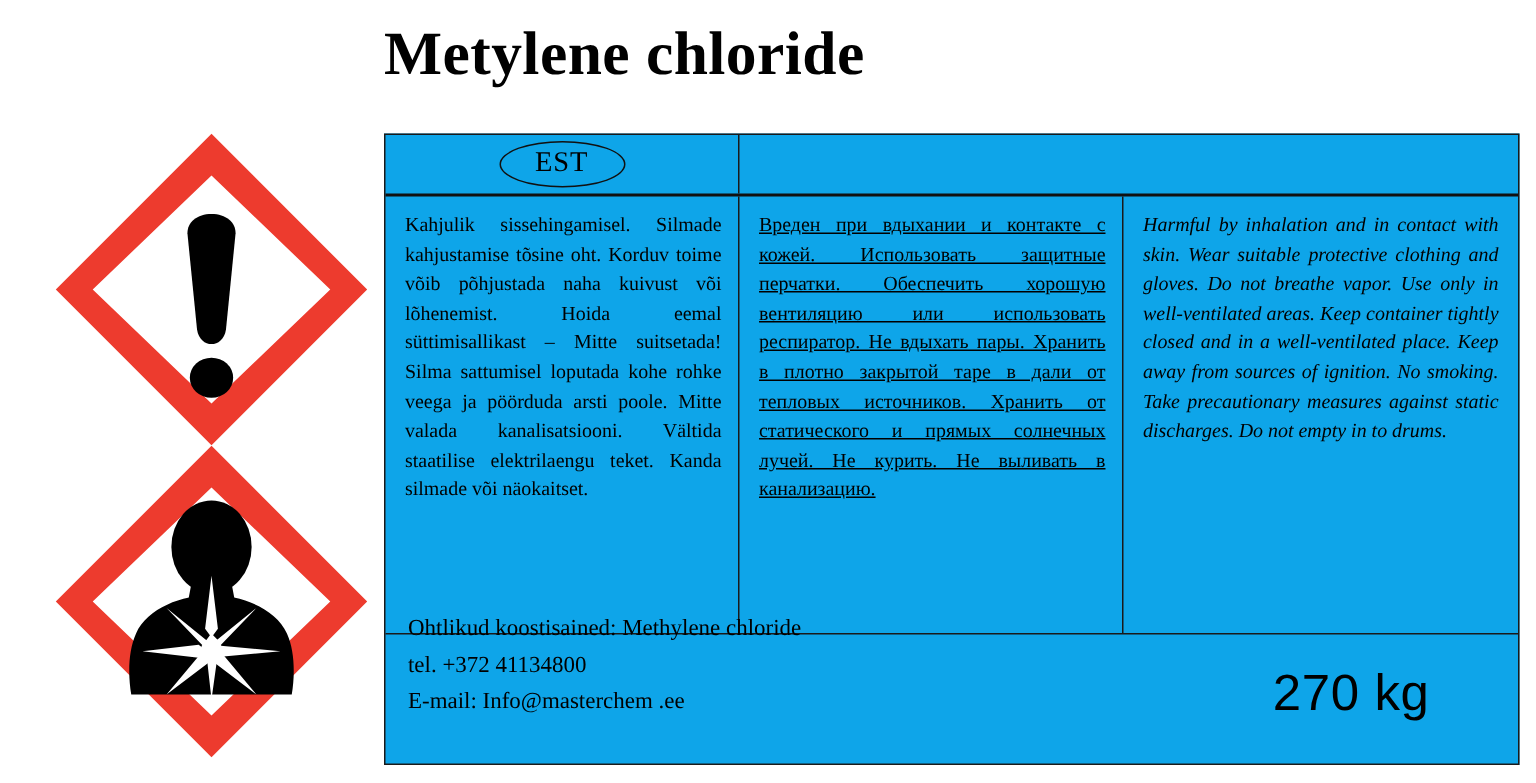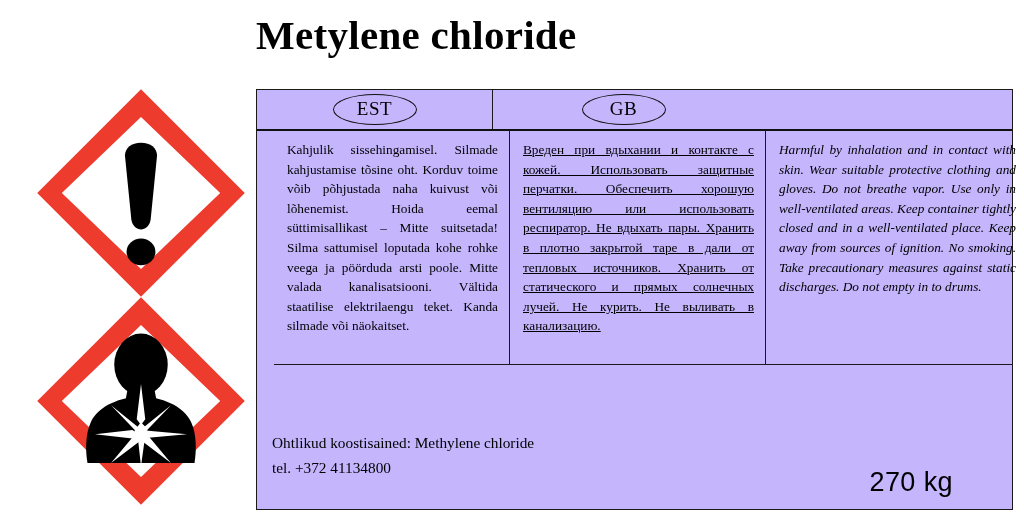--- a/index.html
+++ b/index.html
@@ -57,7 +57,7 @@
     height: 421px;
     box-sizing: border-box;
     border: 1.5px solid #1a1a1a;
-    background: #c4b5fd;
+    background: #0ea5e9;
   }
 
   

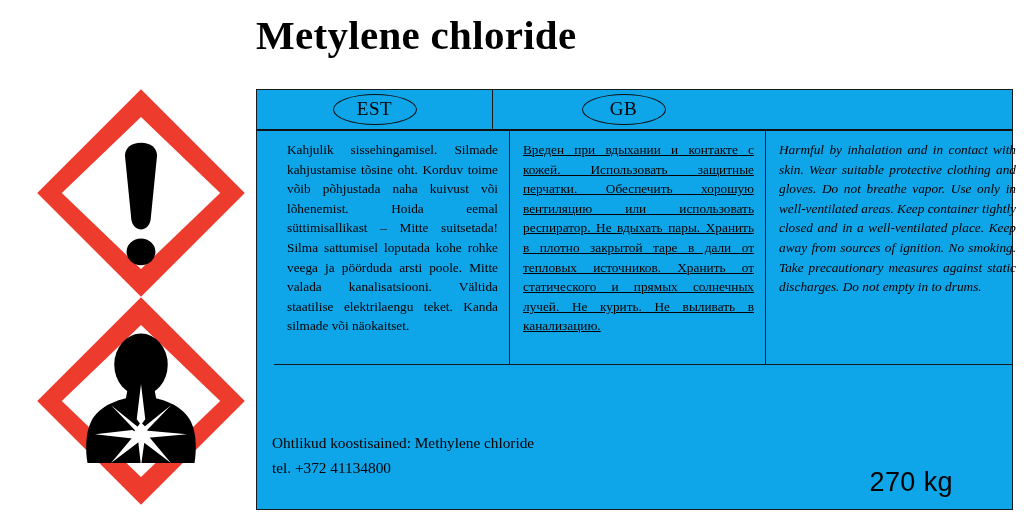--- a/index.html
+++ b/index.html
@@ -217,9 +217,6 @@
     <div class="lang-cell est">
       <span class="lang-oval">EST</span>
     </div>
-    <div class="lang-cell gb">
-      <span class="lang-oval">GB</span>
-    </div>
   </div>
 
   <div id="text-row">

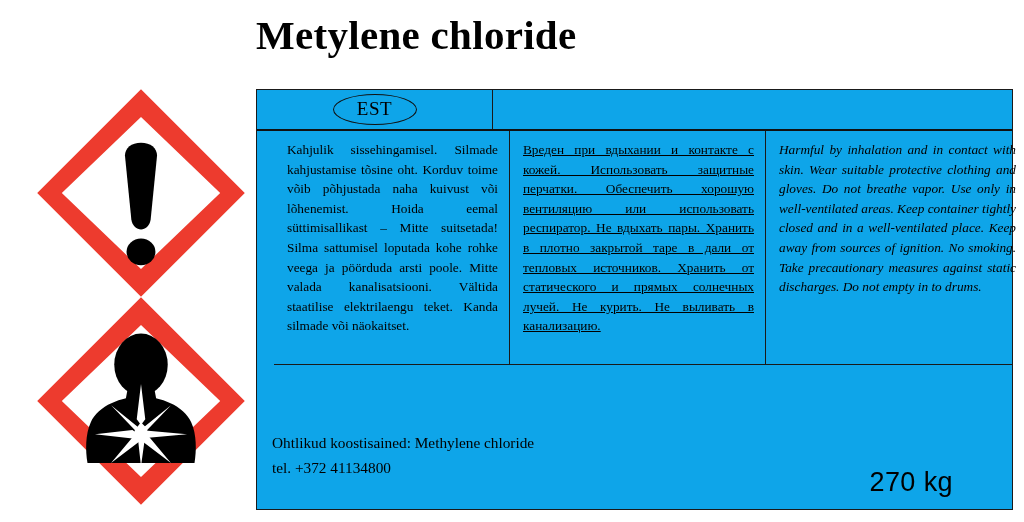--- a/index.html
+++ b/index.html
@@ -96,14 +96,13 @@
   
   #text-row {
     position: absolute;
-    left: 17px;
+    left: 0;
     top: 41px;
     right: 0;
-    height: 234px;
+    height: 292px;
     display: flex;
     box-sizing: border-box;
     border-bottom: 1.5px solid #1a1a1a;
-    justify-content: space-between;
   }
   .text-cell {
     flex: 0 0 auto;

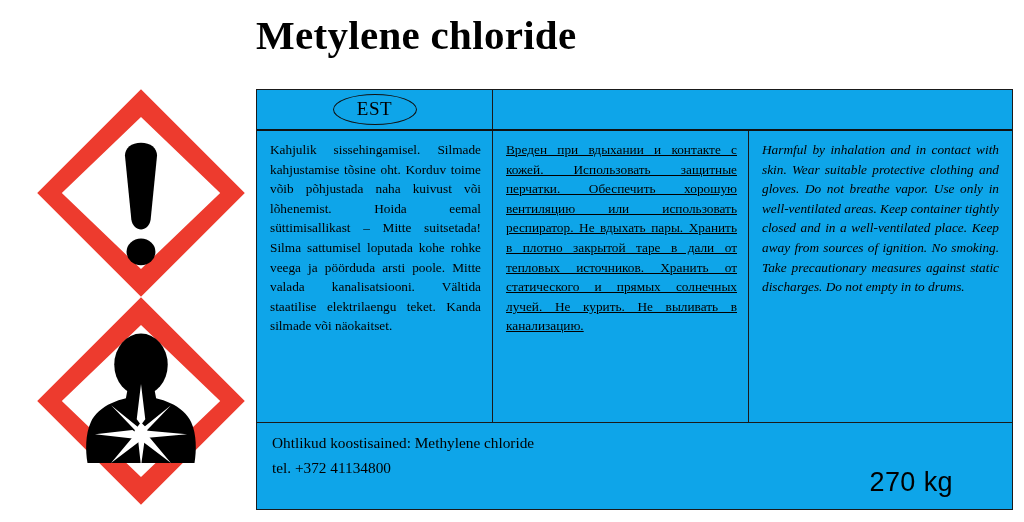--- a/index.html
+++ b/index.html
@@ -135,7 +135,6 @@
     top: 14px;
     font-size: 15.3px;
     line-height: 24.5px;
-    margin-top: 24px;
   }
   .contact-line { white-space: nowrap; }
   #net-weight {

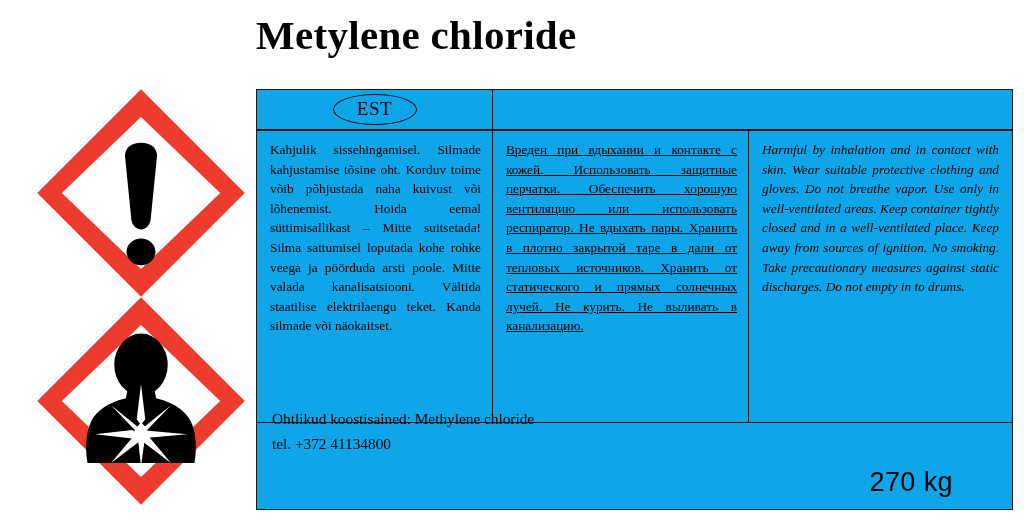--- a/index.html
+++ b/index.html
@@ -227,6 +227,7 @@
     <div id="contact-block">
       <div class="contact-line">Ohtlikud koostisained: Methylene chloride</div>
       <div class="contact-line">tel. +372 41134800</div>
+      <div class="contact-line">E-mail: Info@masterchem .ee</div>
     </div>
     <div id="net-weight">270 kg</div>
   </div>

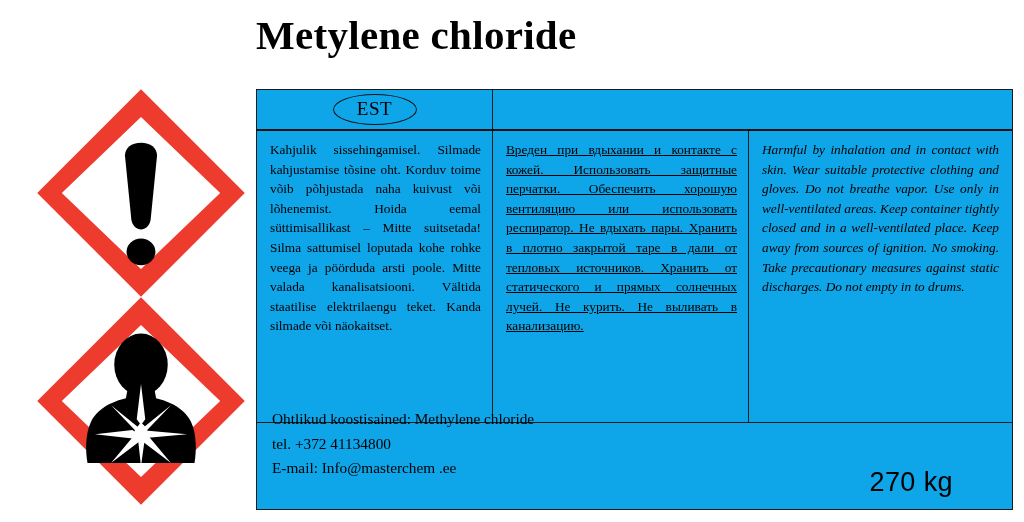--- a/index.html
+++ b/index.html
@@ -142,11 +142,10 @@
     right: 59px;
     top: 50px;
     font-family: "Liberation Sans", "DejaVu Sans", sans-serif;
-    font-size: 27px;
+    font-size: 34px;
     line-height: 38px;
     letter-spacing: 0.4px;
     white-space: nowrap;
-    margin-top: 20px;
   }
 </style>
 </head>

